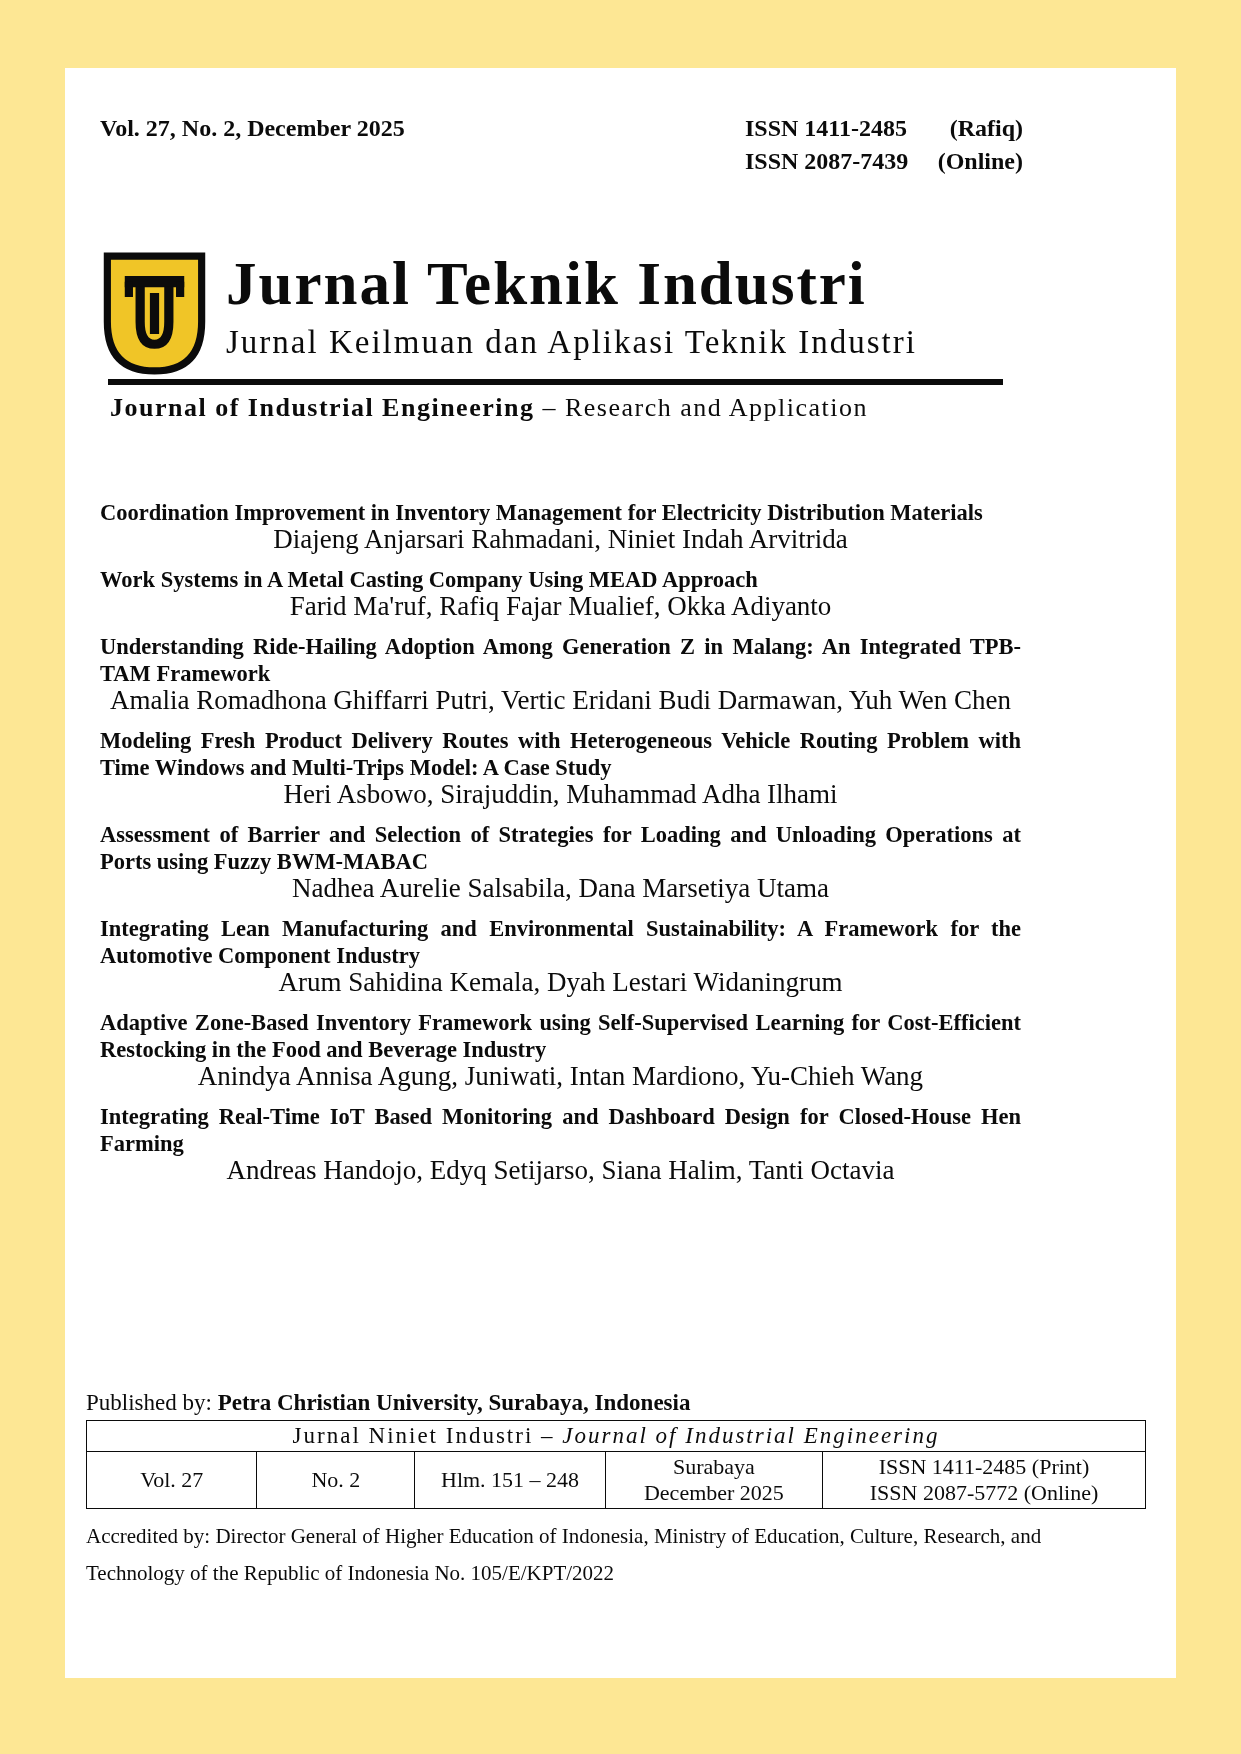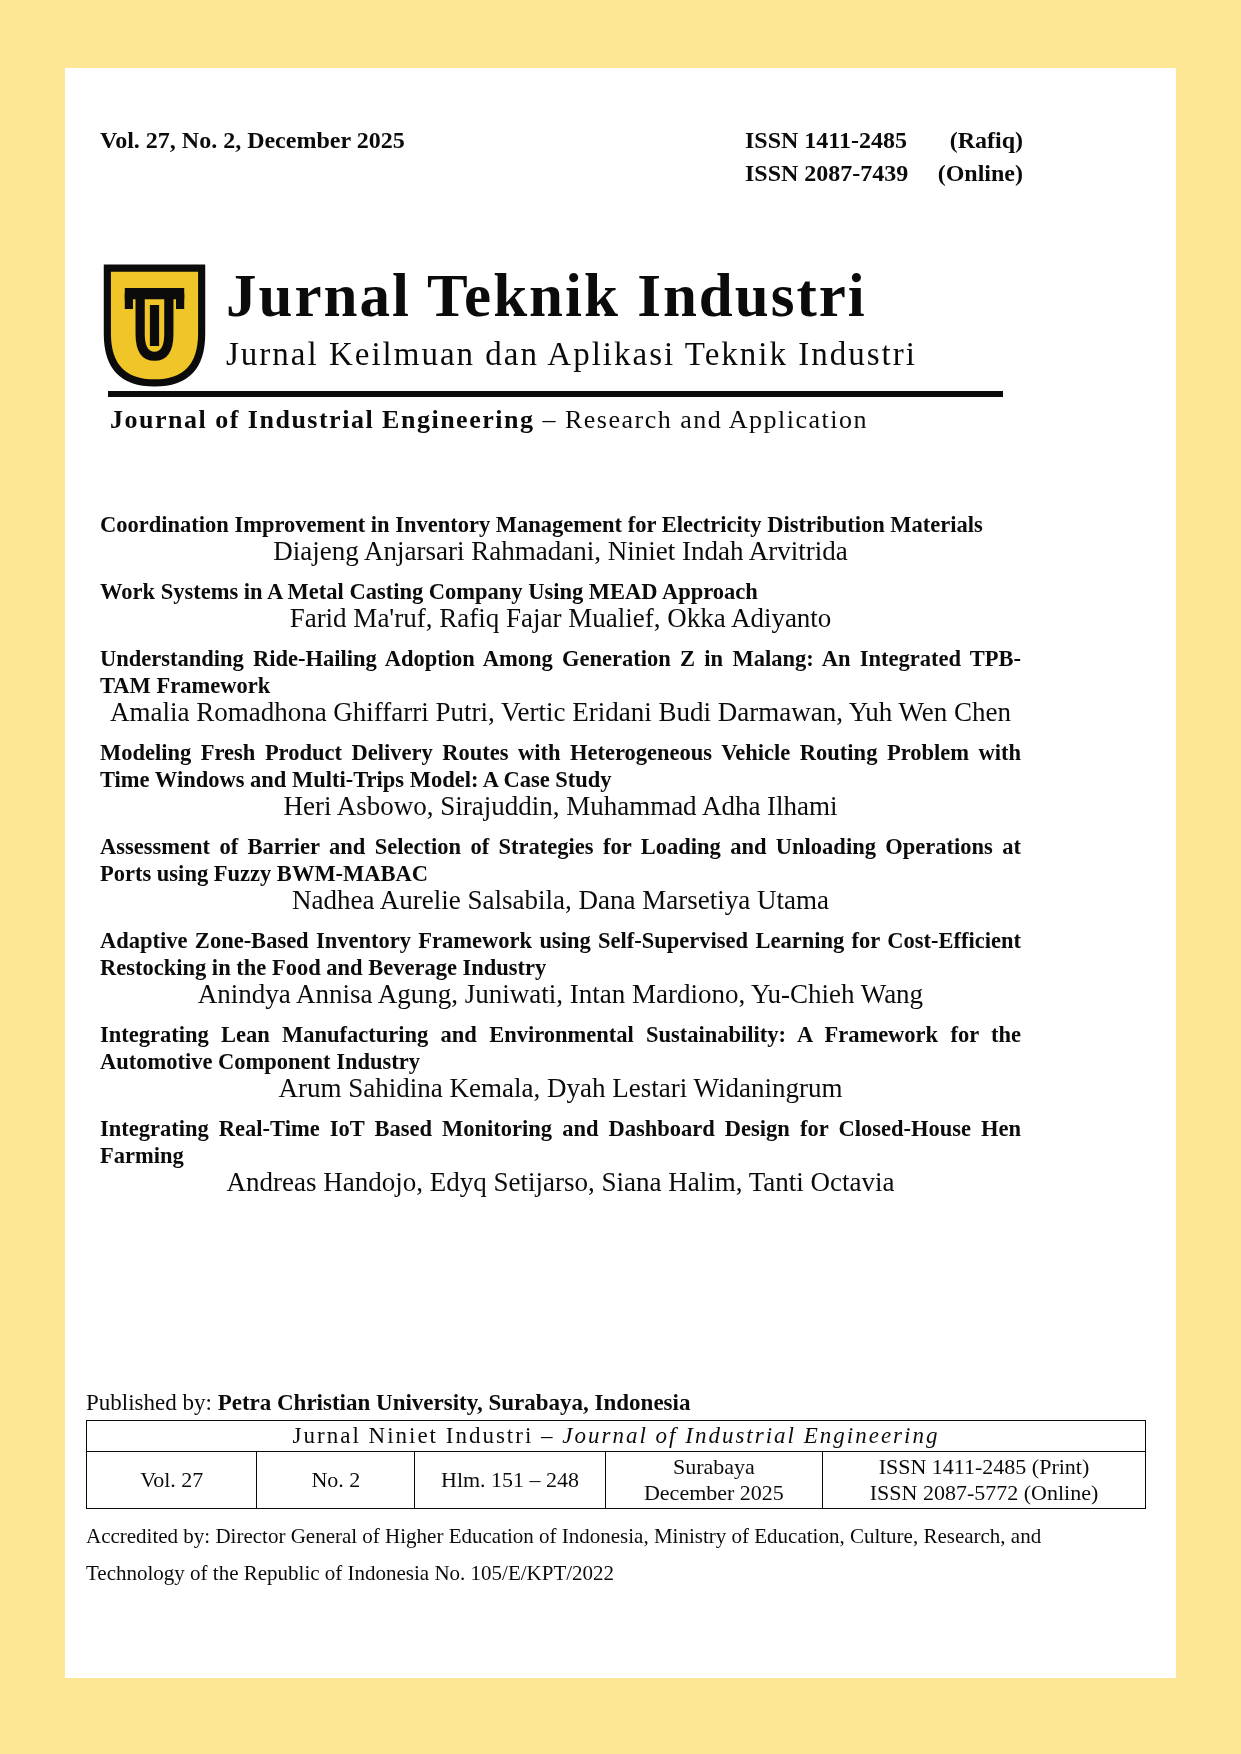--- a/index.html
+++ b/index.html
@@ -29,7 +29,7 @@
     display:flex;
     justify-content:space-between;
     align-items:flex-start;
-    padding:56px 153px 0 35px;
+    padding:44px 153px 0 35px;
     text-align:center;
   }
   .issue-line{

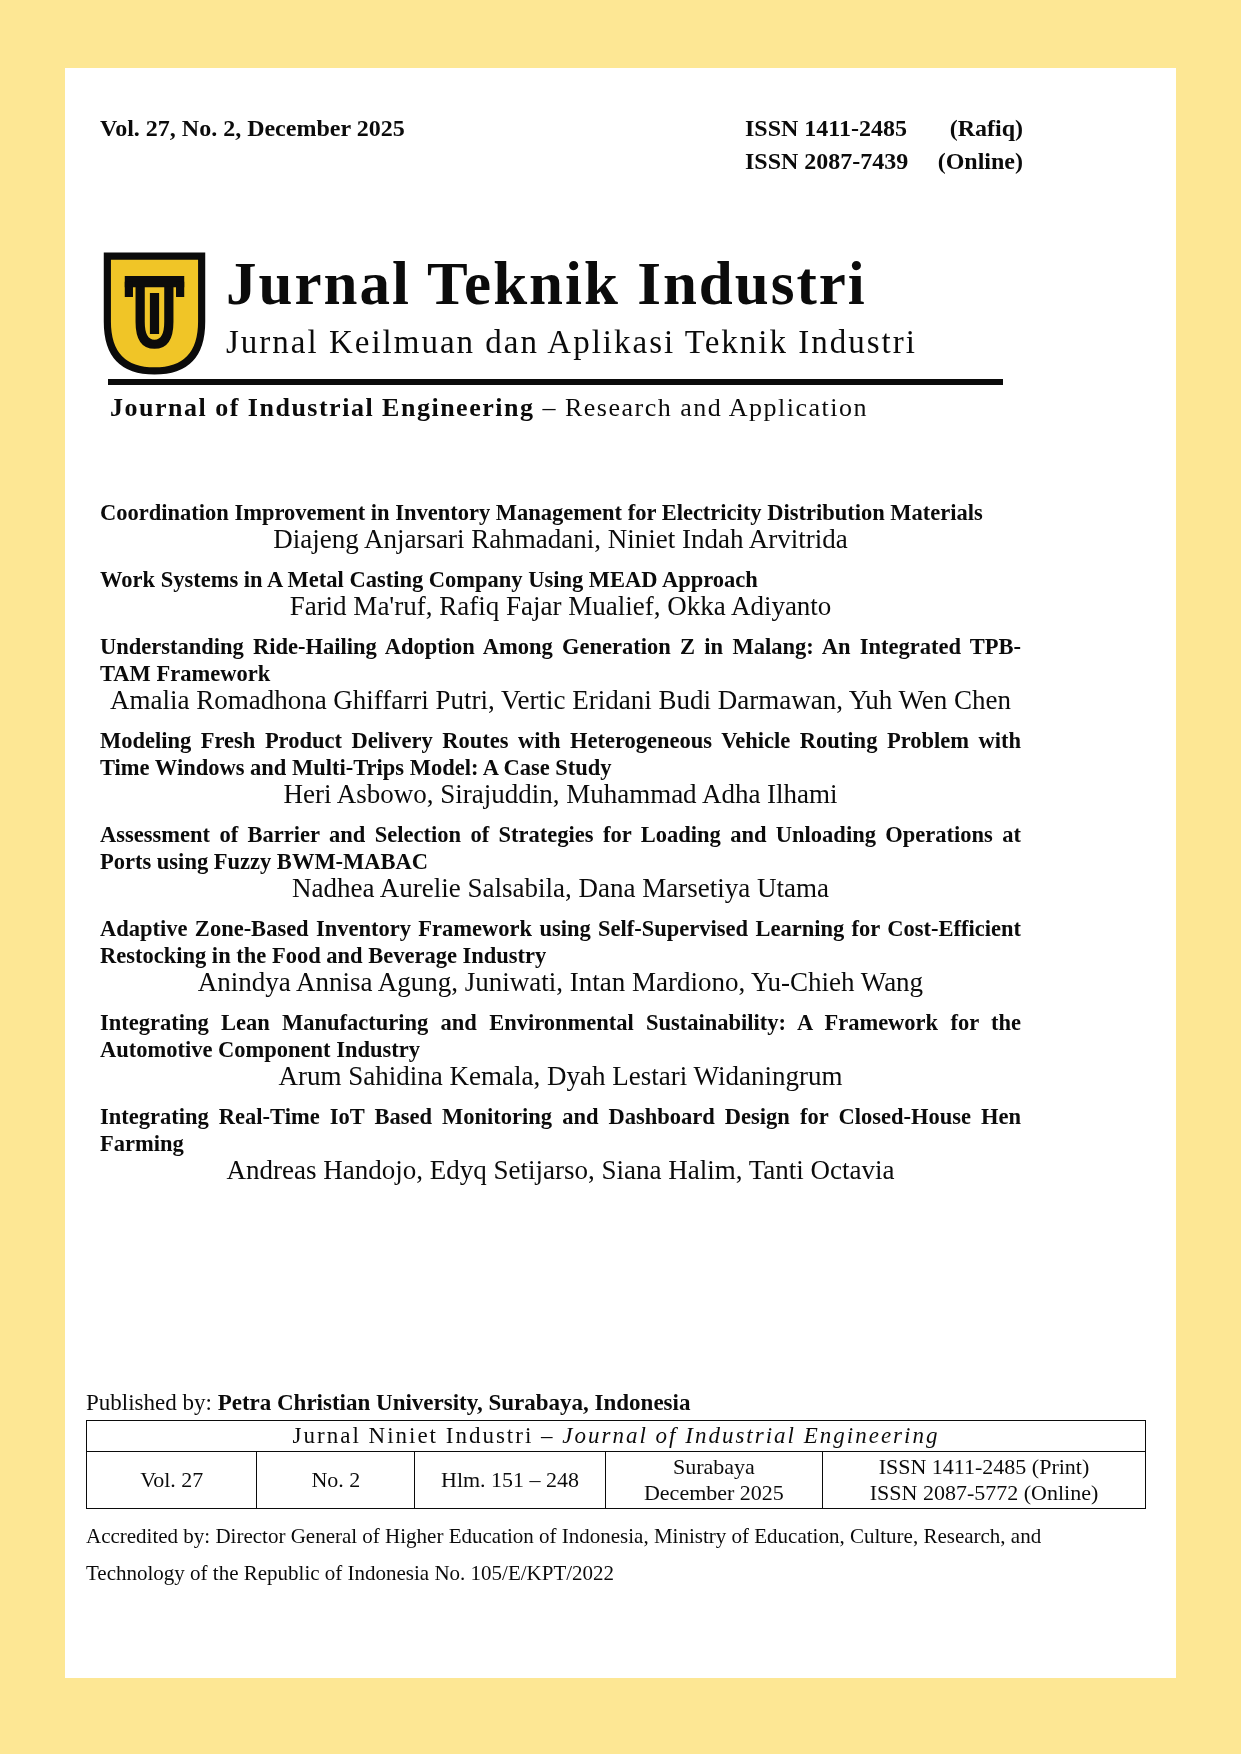--- a/index.html
+++ b/index.html
@@ -223,13 +223,13 @@
     </div>
 
     <div class="article">
+      <div class="a-title">Integrating Lean Manufacturing and Environmental Sustainability: A Framework for the Automotive Component Industry</div>
+      <div class="a-authors">Arum Sahidina Kemala, Dyah Lestari Widaningrum</div>
+    </div>
+
+    <div class="article">
       <div class="a-title">Adaptive Zone-Based Inventory Framework using Self-Supervised Learning for Cost-Efficient Restocking in the Food and Beverage Industry</div>
       <div class="a-authors">Anindya Annisa Agung, Juniwati, Intan Mardiono, Yu-Chieh Wang</div>
-    </div>
-
-    <div class="article">
-      <div class="a-title">Integrating Lean Manufacturing and Environmental Sustainability: A Framework for the Automotive Component Industry</div>
-      <div class="a-authors">Arum Sahidina Kemala, Dyah Lestari Widaningrum</div>
     </div>
 
     <div class="article">

